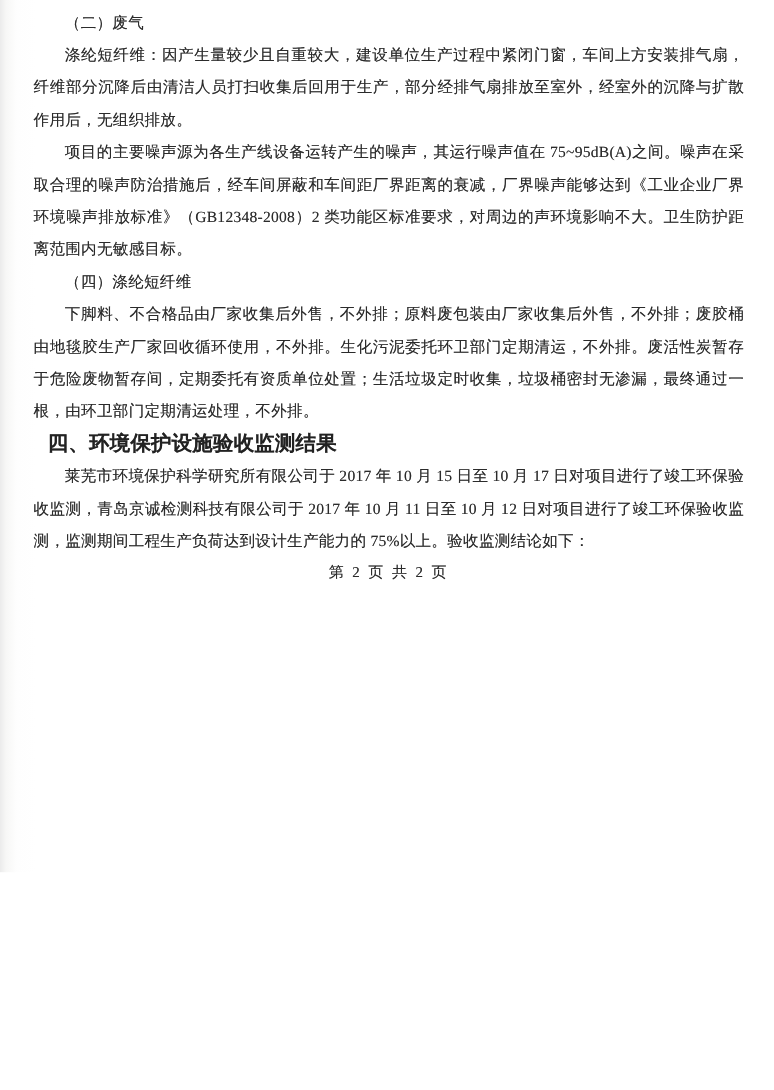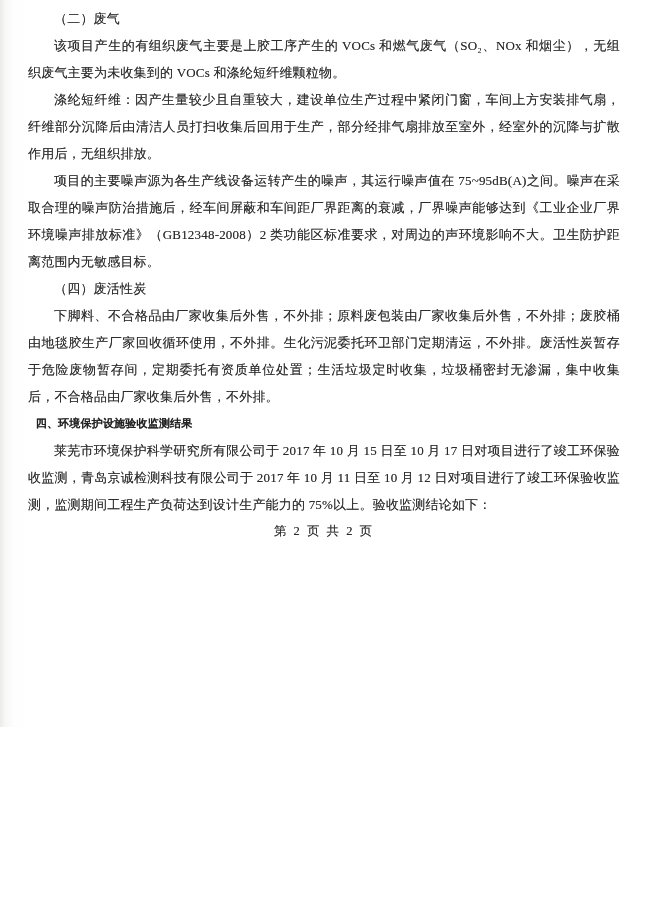--- a/index.html
+++ b/index.html
@@ -59,7 +59,6 @@
 <div class="page">
 
   <p class="block indent2">（二）废气</p>
-  <p class="block indent2">该项目产生的有组织废气主要是上胶工序产生的 VOCs 和燃气废气（SO₂、NOx 和烟尘），无组织废气主要为未收集到的 VOCs 和涤纶短纤维颗粒物。</p>
   <p class="block indent2">涤纶短纤维：因产生量较少且自重较大，建设单位生产过程中紧闭门窗，车间上方安装排气扇，纤维部分沉降后由清洁人员打扫收集后回用于生产，部分经排气扇排放至室外，经室外的沉降与扩散作用后，无组织排放。</p>
 
   <p class="block indent2">项目的主要噪声源为各生产线设备运转产生的噪声，其运行噪声值在 75~95dB(A)之间。噪声在采取合理的噪声防治措施后，经车间屏蔽和车间距厂界距离的衰减，厂界噪声能够达到《工业企业厂界环境噪声排放标准》（GB12348-2008）2 类功能区标准要求，对周边的声环境影响不大。卫生防护距离范围内无敏感目标。</p>

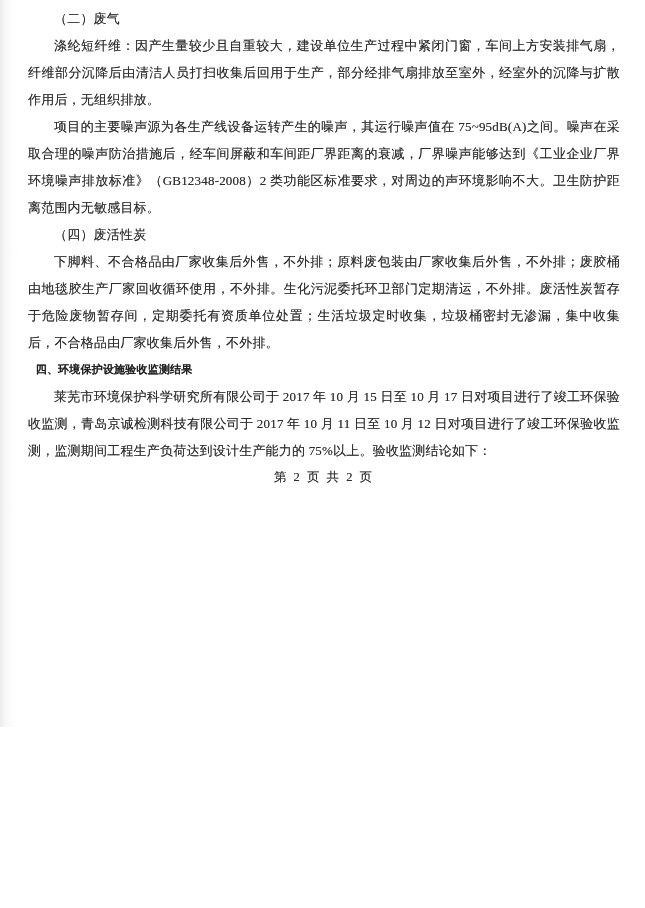--- a/index.html
+++ b/index.html
@@ -63,7 +63,7 @@
 
   <p class="block indent2">项目的主要噪声源为各生产线设备运转产生的噪声，其运行噪声值在 75~95dB(A)之间。噪声在采取合理的噪声防治措施后，经车间屏蔽和车间距厂界距离的衰减，厂界噪声能够达到《工业企业厂界环境噪声排放标准》（GB12348-2008）2 类功能区标准要求，对周边的声环境影响不大。卫生防护距离范围内无敏感目标。</p>
 
-  <p class="block indent2">（四）废活性炭</p>
+  <p class="block indent2">（四）涤纶短纤维</p>
   <p class="block indent2">下脚料、不合格品由厂家收集后外售，不外排；原料废包装由厂家收集后外售，不外排；废胶桶由地毯胶生产厂家回收循环使用，不外排。生化污泥委托环卫部门定期清运，不外排。废活性炭暂存于危险废物暂存间，定期委托有资质单位处置；生活垃圾定时收集，垃圾桶密封无渗漏，集中收集后，不合格品由厂家收集后外售，不外排。</p>
 
   <p class="block section-heading">四、环境保护设施验收监测结果</p>

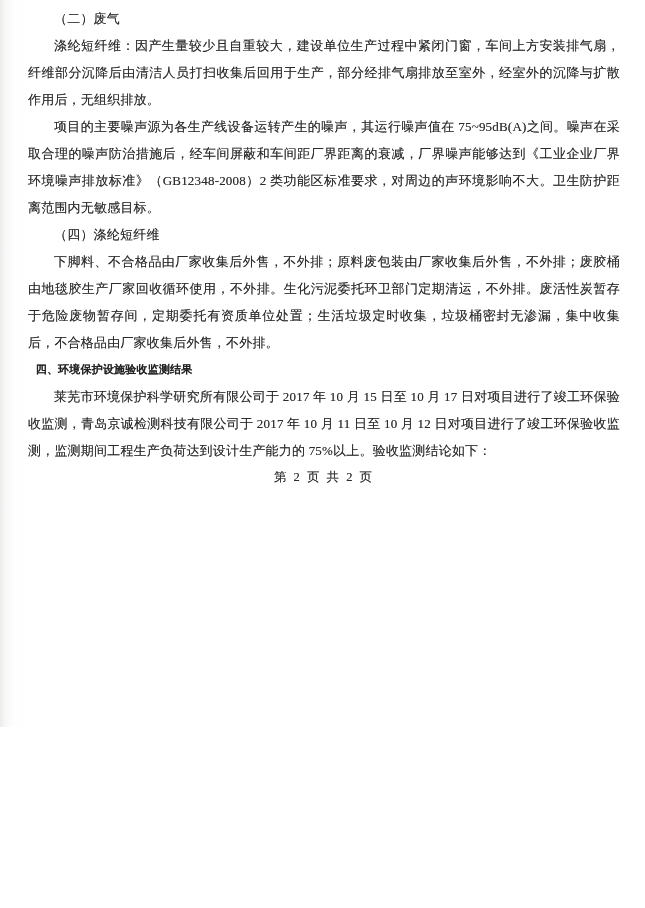--- a/index.html
+++ b/index.html
@@ -64,7 +64,7 @@
   <p class="block indent2">项目的主要噪声源为各生产线设备运转产生的噪声，其运行噪声值在 75~95dB(A)之间。噪声在采取合理的噪声防治措施后，经车间屏蔽和车间距厂界距离的衰减，厂界噪声能够达到《工业企业厂界环境噪声排放标准》（GB12348-2008）2 类功能区标准要求，对周边的声环境影响不大。卫生防护距离范围内无敏感目标。</p>
 
   <p class="block indent2">（四）涤纶短纤维</p>
-  <p class="block indent2">下脚料、不合格品由厂家收集后外售，不外排；原料废包装由厂家收集后外售，不外排；废胶桶由地毯胶生产厂家回收循环使用，不外排。生化污泥委托环卫部门定期清运，不外排。废活性炭暂存于危险废物暂存间，定期委托有资质单位处置；生活垃圾定时收集，垃圾桶密封无渗漏，集中收集后，不合格品由厂家收集后外售，不外排。</p>
+  <p class="block indent2">下脚料、不合格品由厂家收集后外售，不外排；原料废包装由厂家收集后外售，不外排；废胶桶由地毯胶生产厂家回收循环使用，不外排。生化污泥委托环卫部门定期清运，不外排。废活性炭暂存于危险废物暂存间，定期委托有资质单位处置；生活垃圾定时收集，垃圾桶密封无渗漏，最终通过一根，由环卫部门定期清运处理，不外排。</p>
 
   <p class="block section-heading">四、环境保护设施验收监测结果</p>
   <p class="block indent2">莱芜市环境保护科学研究所有限公司于 2017 年 10 月 15 日至 10 月 17 日对项目进行了竣工环保验收监测，青岛京诚检测科技有限公司于 2017 年 10 月 11 日至 10 月 12 日对项目进行了竣工环保验收监测，监测期间工程生产负荷达到设计生产能力的 75%以上。验收监测结论如下：</p>

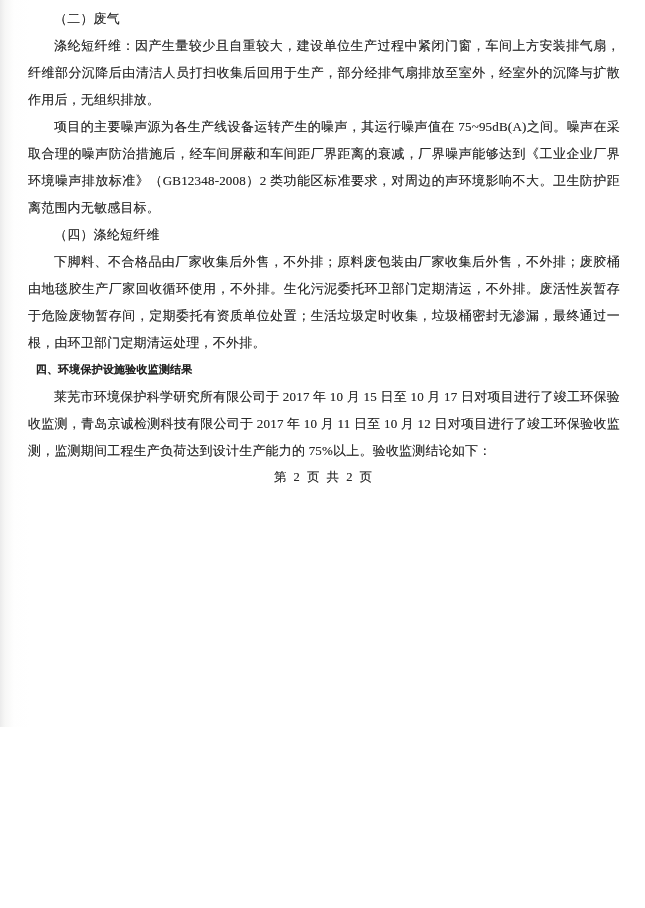--- a/index.html
+++ b/index.html
@@ -31,7 +31,7 @@
   .section-heading {
     font-weight: bold;
     text-indent: 0.7em;
-    font-size: 11px;
+    font-size: 17px;
     color: #222;
   }
   .footer {

